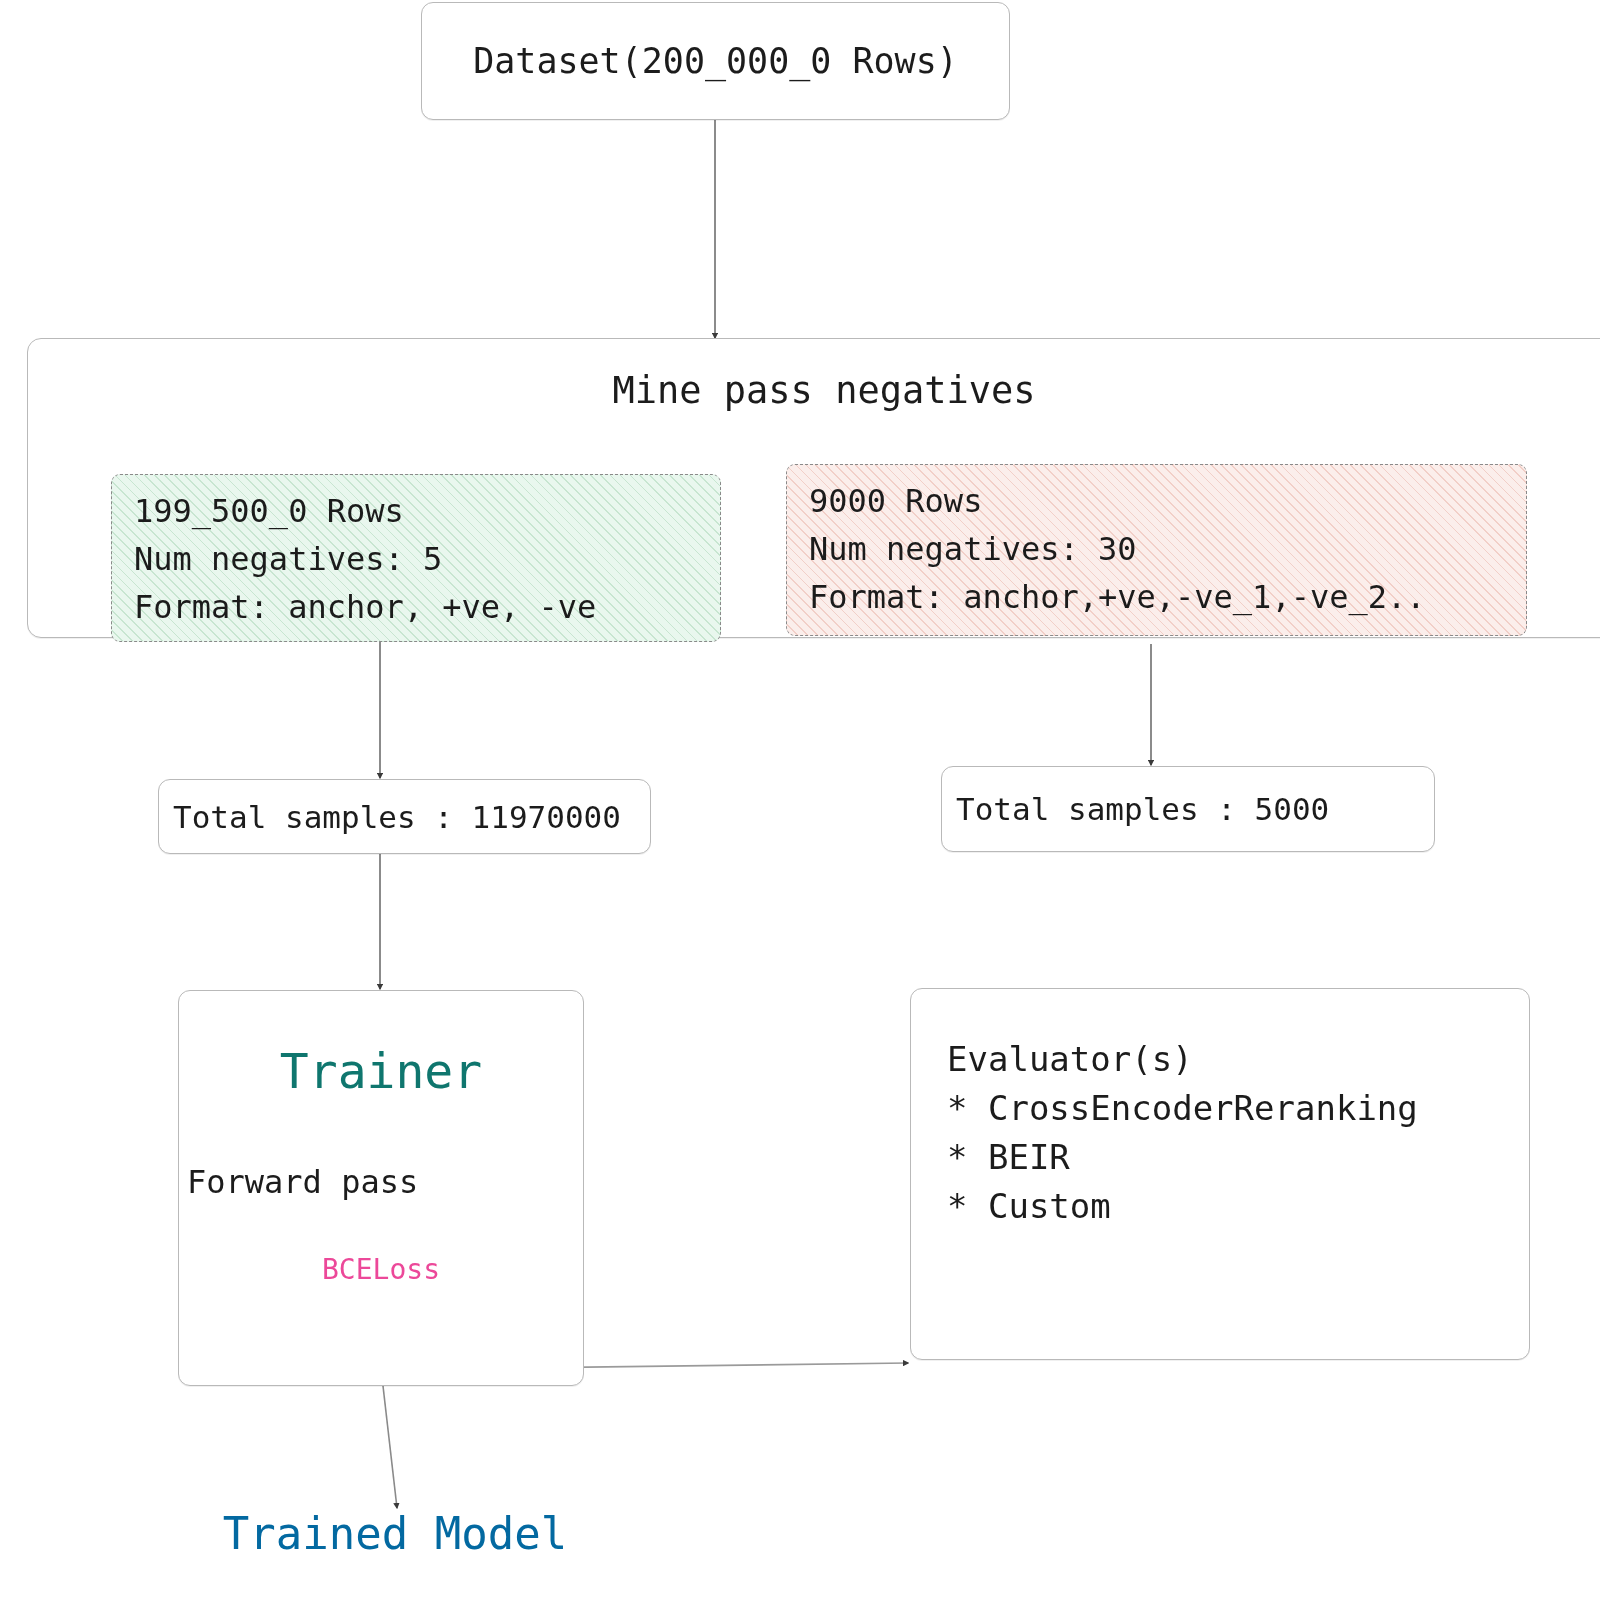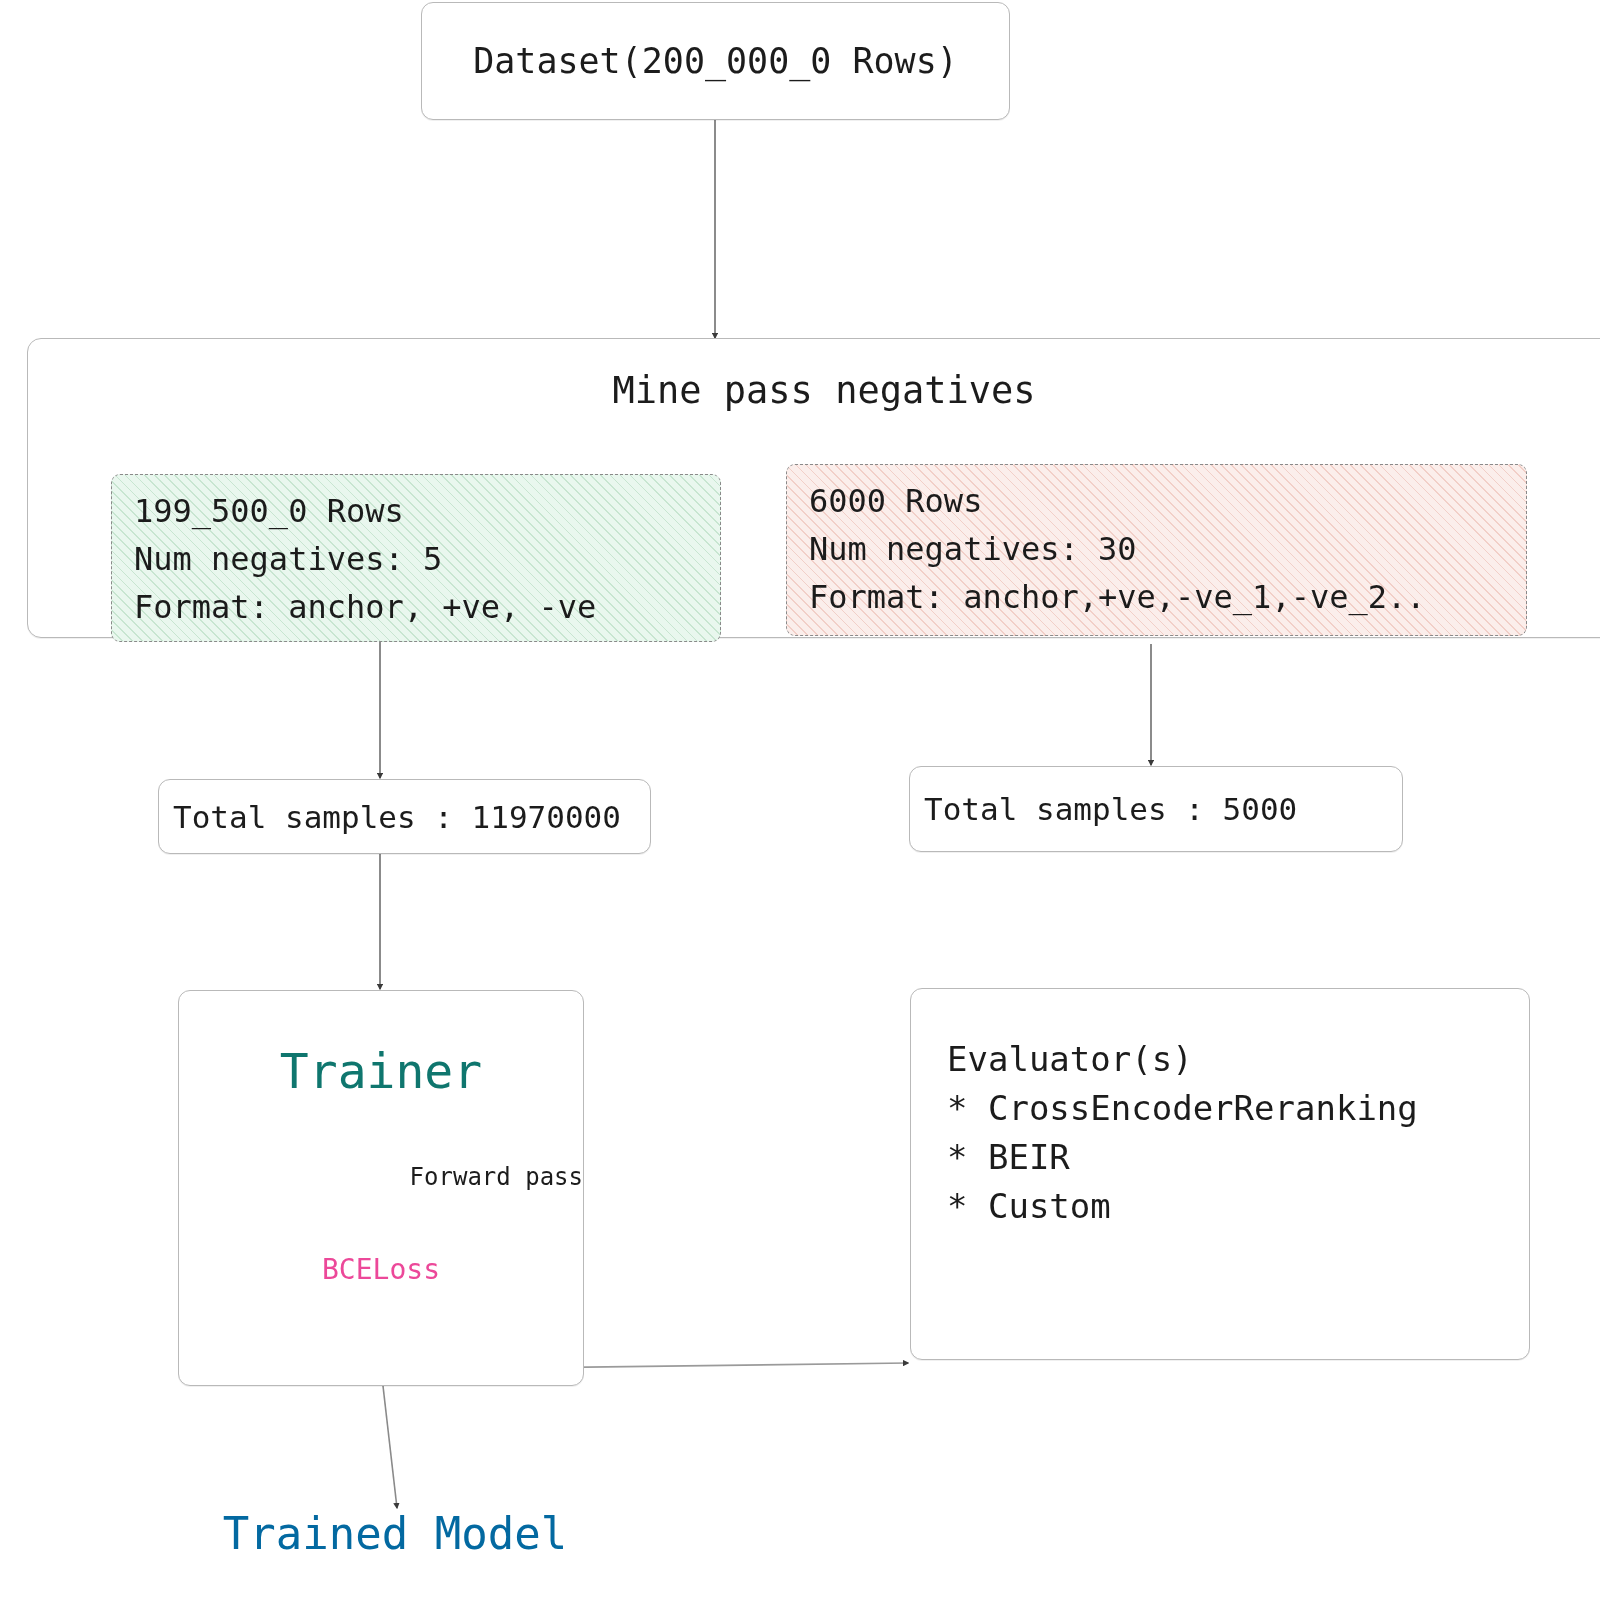--- a/index.html
+++ b/index.html
@@ -215,7 +215,7 @@
   </div>
 
   <div class="hatch-box" id="neg-box">
-    <div class="line">6000 Rows</div>
+    <div class="line">9000 Rows</div>
     <div class="line">Num negatives: 30</div>
     <div class="line">Format: anchor,+ve,-ve_1,-ve_2..</div>
   </div>

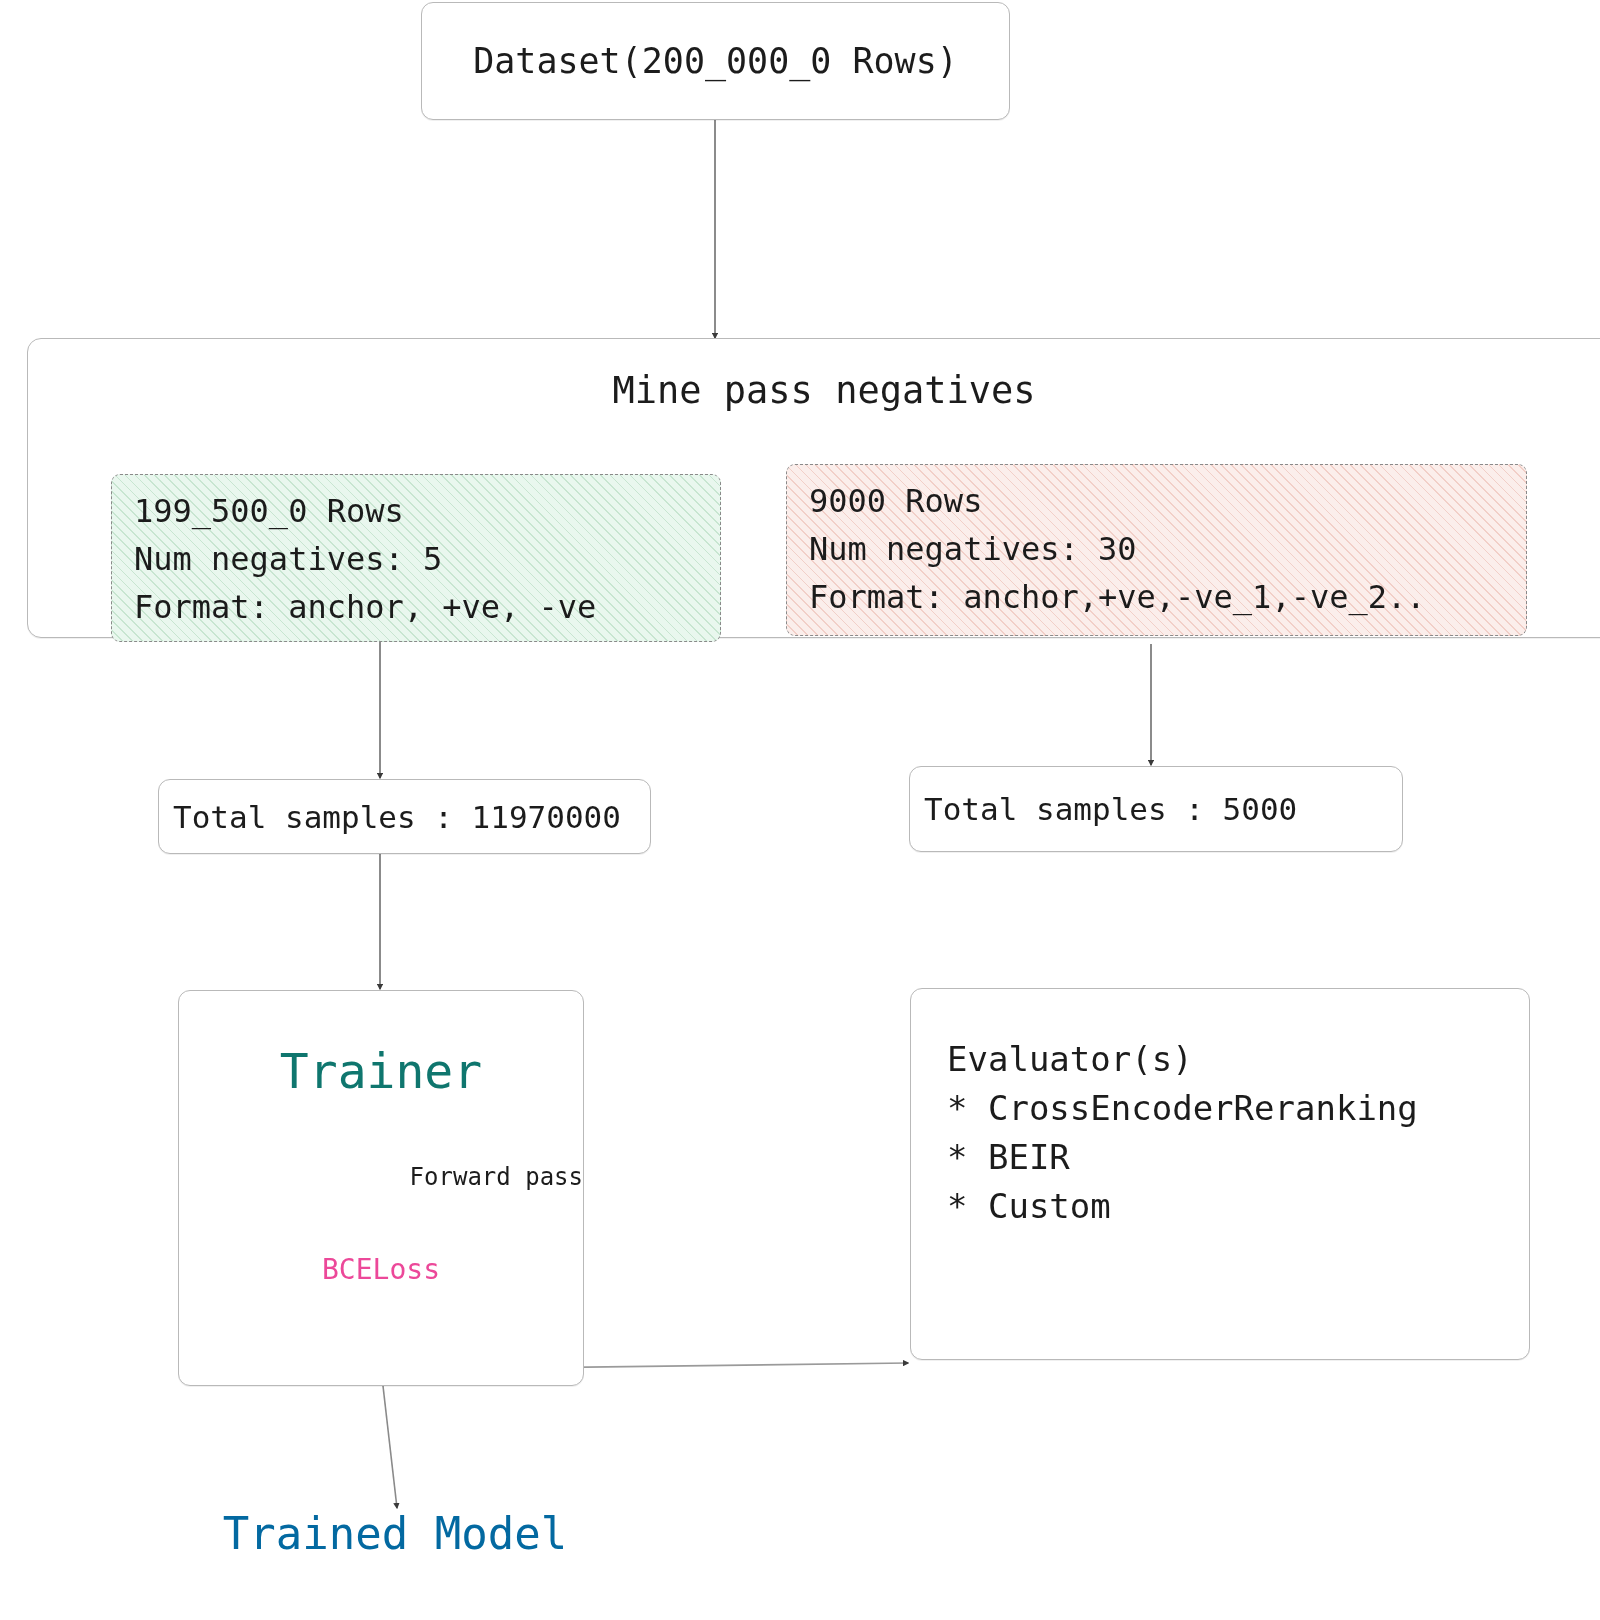--- a/index.html
+++ b/index.html
@@ -106,7 +106,7 @@
   }
   #total-left-node .node-title { font-size: 31px; padding-left: 14px; }
   #total-right-node {
-    left: 884px; top: 766px;
+    left: 916px; top: 766px;
     width: 494px; height: 86px;
     display: flex; align-items: center;
   }

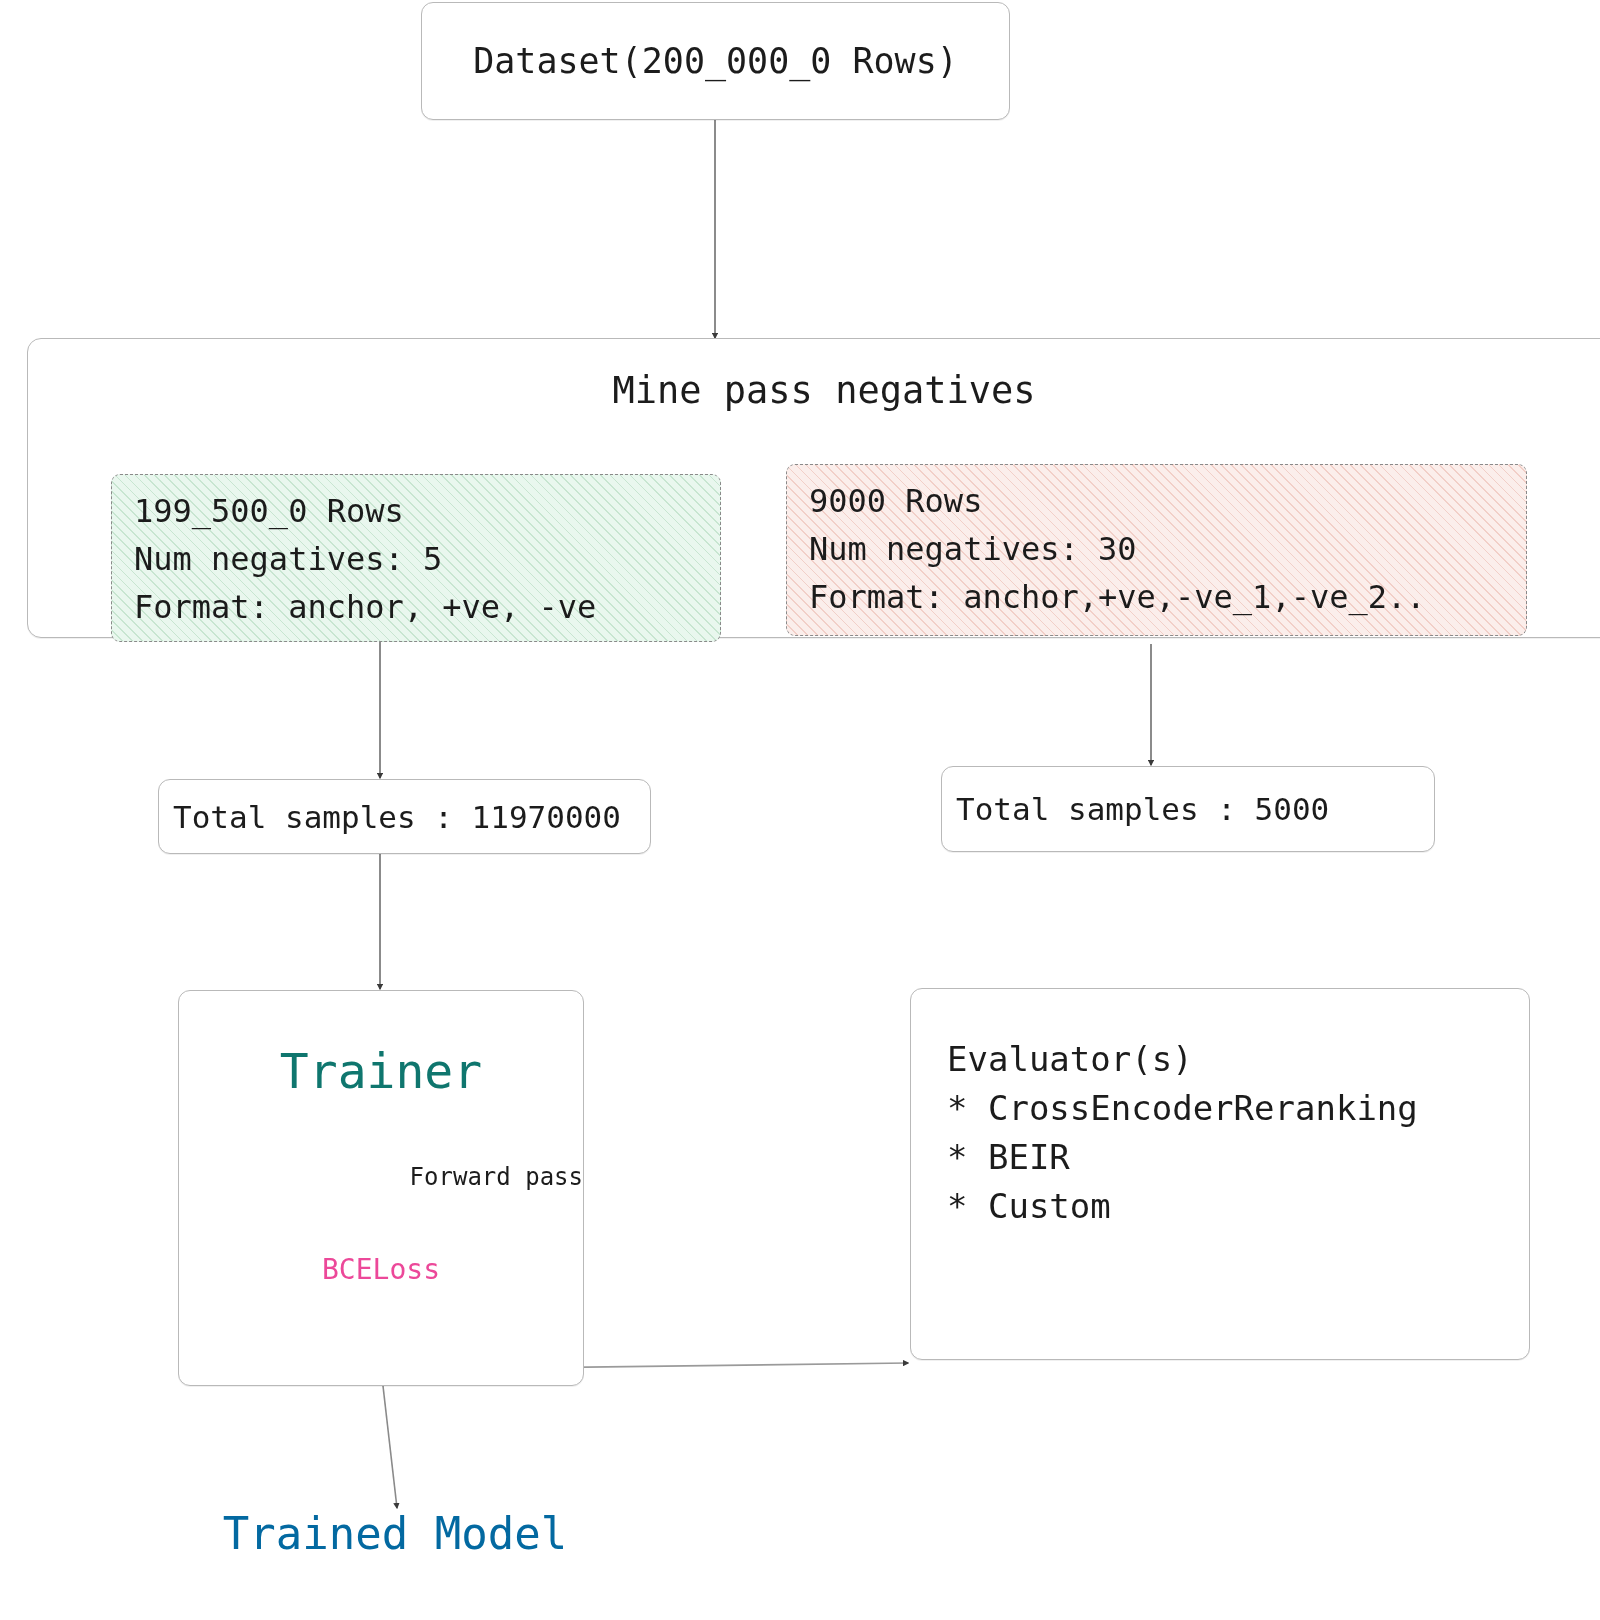--- a/index.html
+++ b/index.html
@@ -126,8 +126,8 @@
   }
   #forward-label {
     position: absolute; left: 8px; right: 0; top: 172px;
-    text-align: right;
-    font-size: 24px;
+    text-align: left;
+    font-size: 32px;
     color: #1c1c1c;
     white-space: pre;
   }

